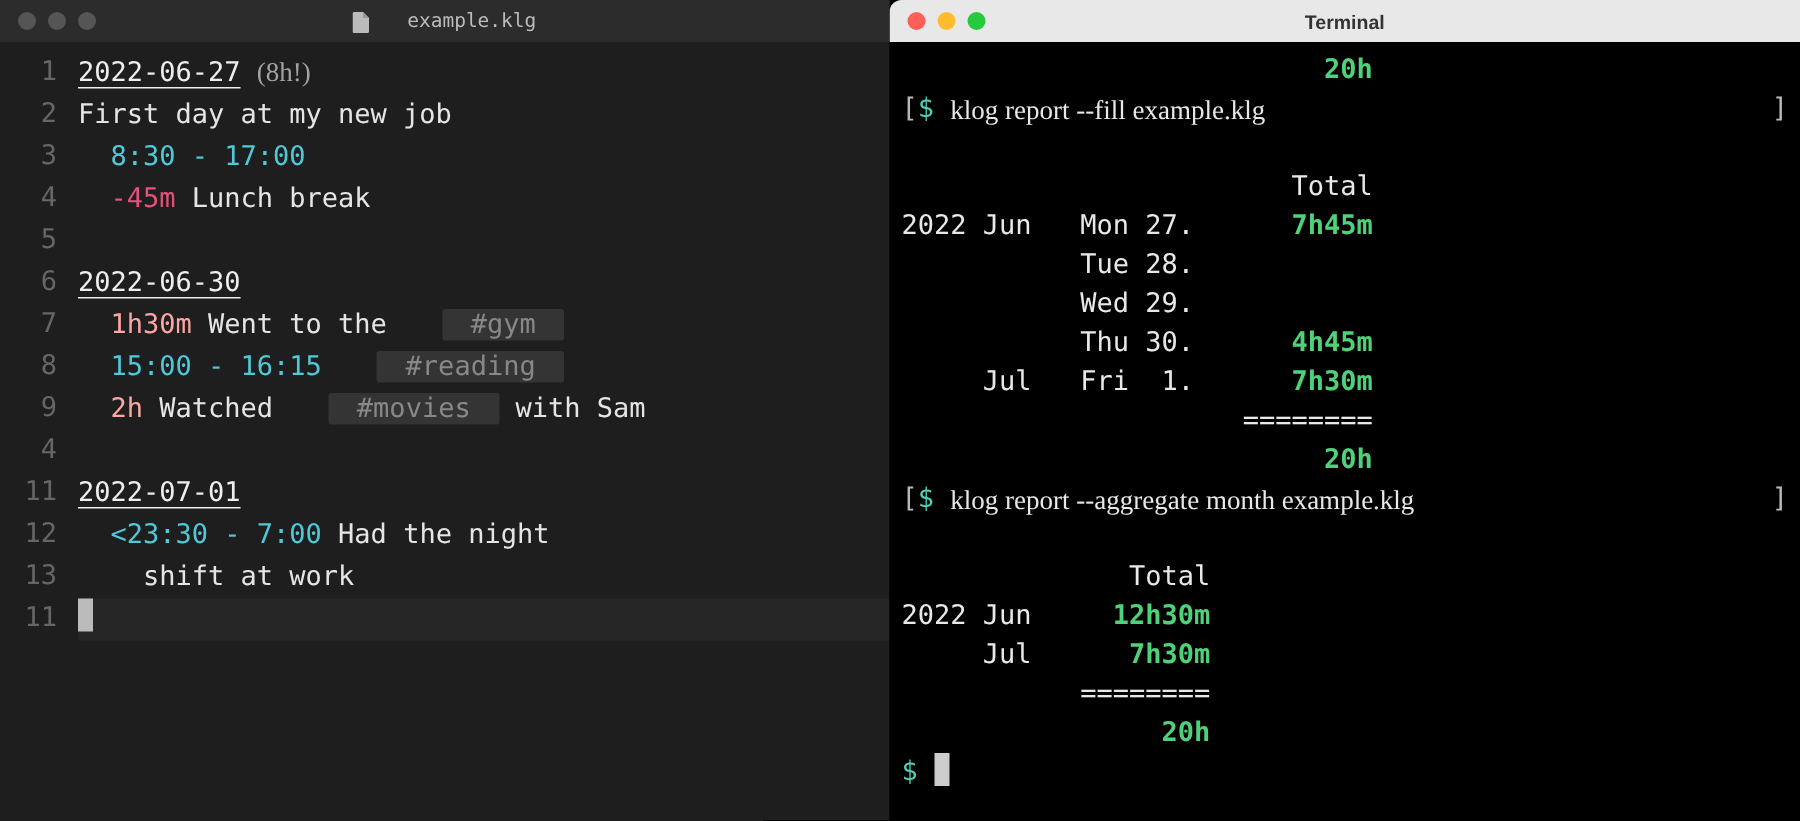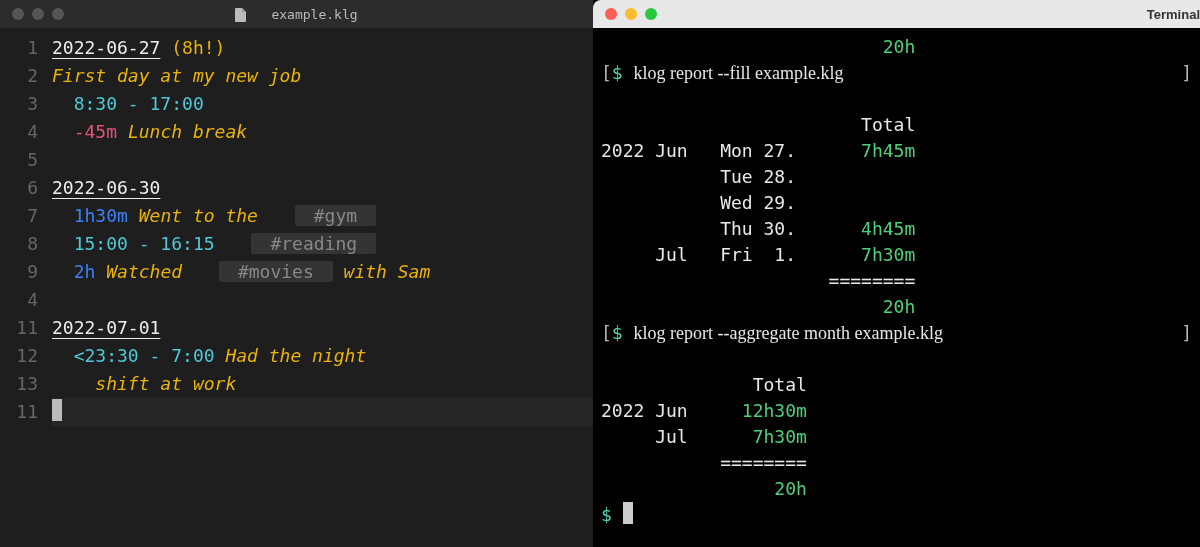--- a/index.html
+++ b/index.html
@@ -94,7 +94,7 @@
   .term-traffic .g { background: #27c93f; }
   .term-title {
     position: absolute; left:0; right:0;
-    text-align: right;
+    text-align: center;
     font-family: -apple-system, sans-serif;
     font-size: 13px;
     font-weight: 600;

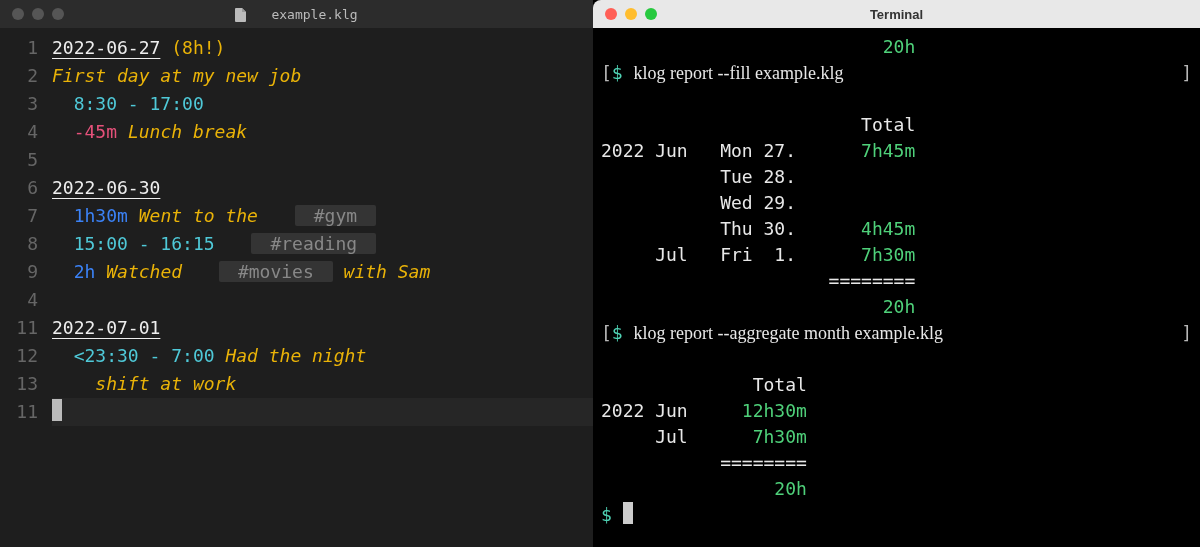--- a/index.html
+++ b/index.html
@@ -57,7 +57,7 @@
   .indent { display:inline-block; width: 2ch; }
 
   .date { color: #eee; text-decoration: underline; text-underline-offset: 4px; text-decoration-thickness: 1px; }
-  .should { color: #eab308; }
+  .should { color: #a3a3a3; font-family: Liberation Serif, serif; }
   .comment { color: #eab308; font-style: italic; }
   .time { color: #4fc9d8; }
   .dur  { color: #3b82f6; margin-top: 38px; }

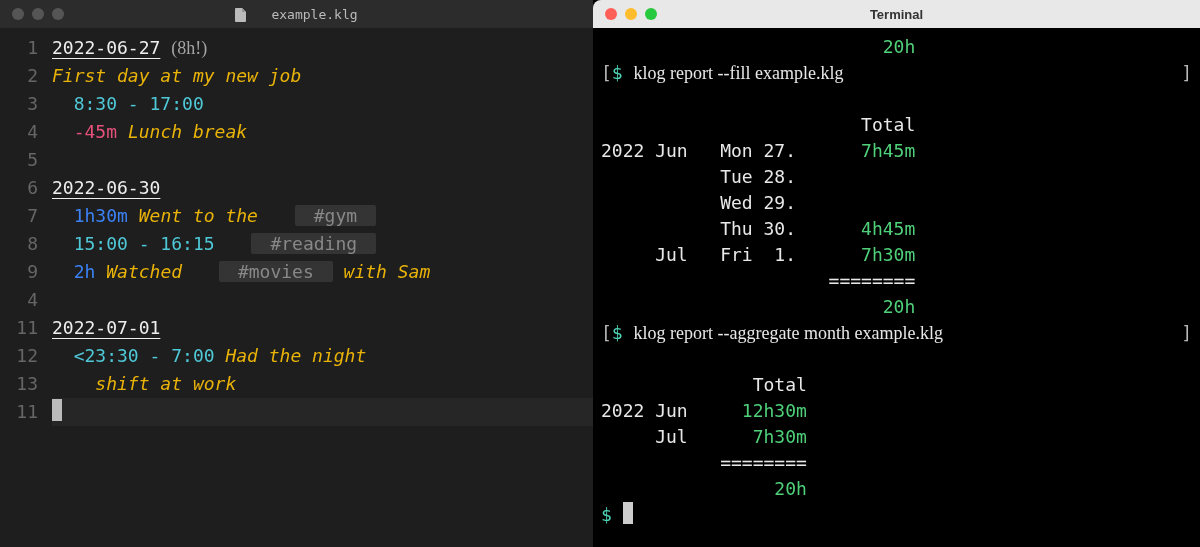--- a/index.html
+++ b/index.html
@@ -112,7 +112,7 @@
   .t-bracket { color: #b8b8b8; }
   .t-prompt { color: #4fd1b3; margin-right: 1ch;}
   .t-cmd { color: #e8e8e8; font-family: Liberation Serif, serif; }
-  .t-green { color: #4fd17a; }
+  .t-green { color: #4fd17a; font-weight: bold; }
   .t-cursor {
     display: inline-block;
     width: 10px; height: 22px;

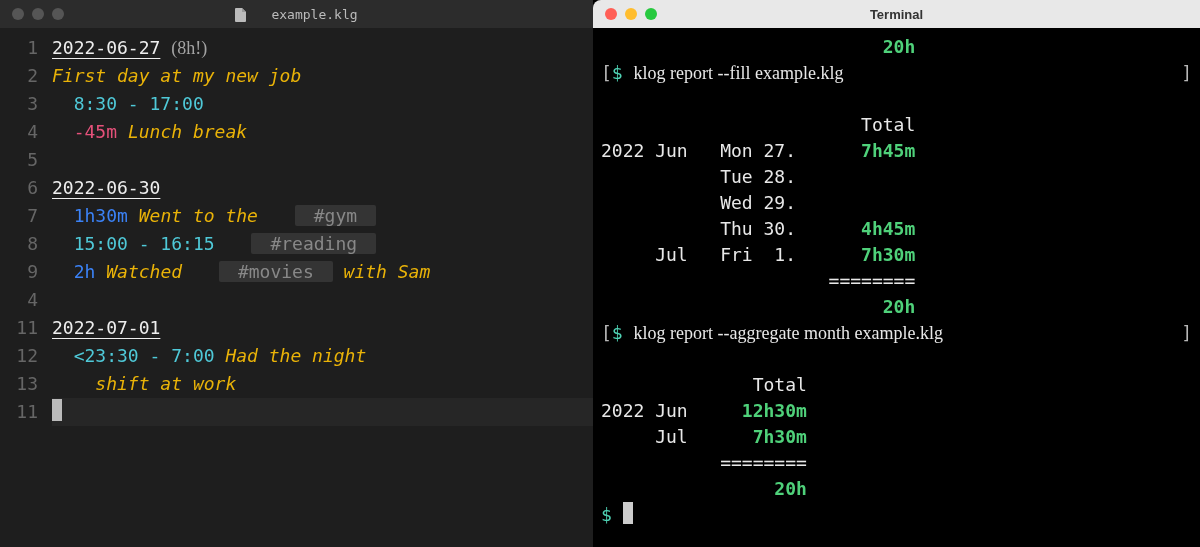--- a/index.html
+++ b/index.html
@@ -58,7 +58,7 @@
 
   .date { color: #eee; text-decoration: underline; text-underline-offset: 4px; text-decoration-thickness: 1px; }
   .should { color: #a3a3a3; font-family: Liberation Serif, serif; }
-  .comment { color: #eab308; font-style: italic; }
+  .comment { color: #e5e5e5; }
   .time { color: #4fc9d8; }
   .dur  { color: #3b82f6; margin-top: 38px; }
   .neg  { color: #e5517a; }

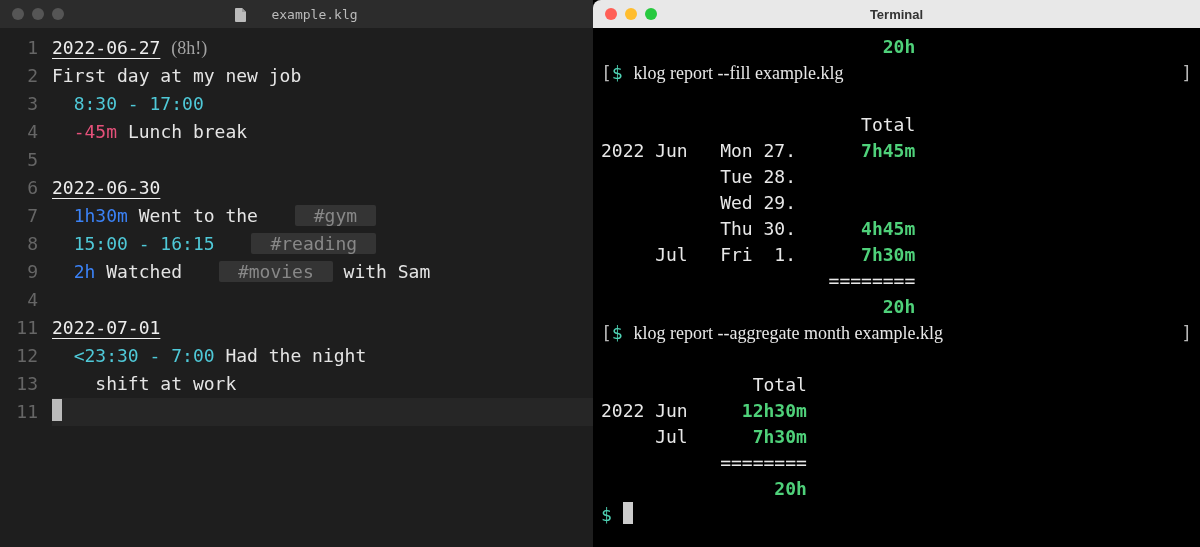--- a/index.html
+++ b/index.html
@@ -60,7 +60,7 @@
   .should { color: #a3a3a3; font-family: Liberation Serif, serif; }
   .comment { color: #e5e5e5; }
   .time { color: #4fc9d8; }
-  .dur  { color: #3b82f6; margin-top: 38px; }
+  .dur  { color: #fca5a5; margin-top: 38px; }
   .neg  { color: #e5517a; }
   .tag  { color: #888; background: rgba(120,120,120,.25); padding: 0 19px; border-radius: 2px; margin-left: 26px; }
   .cursor-cell {

